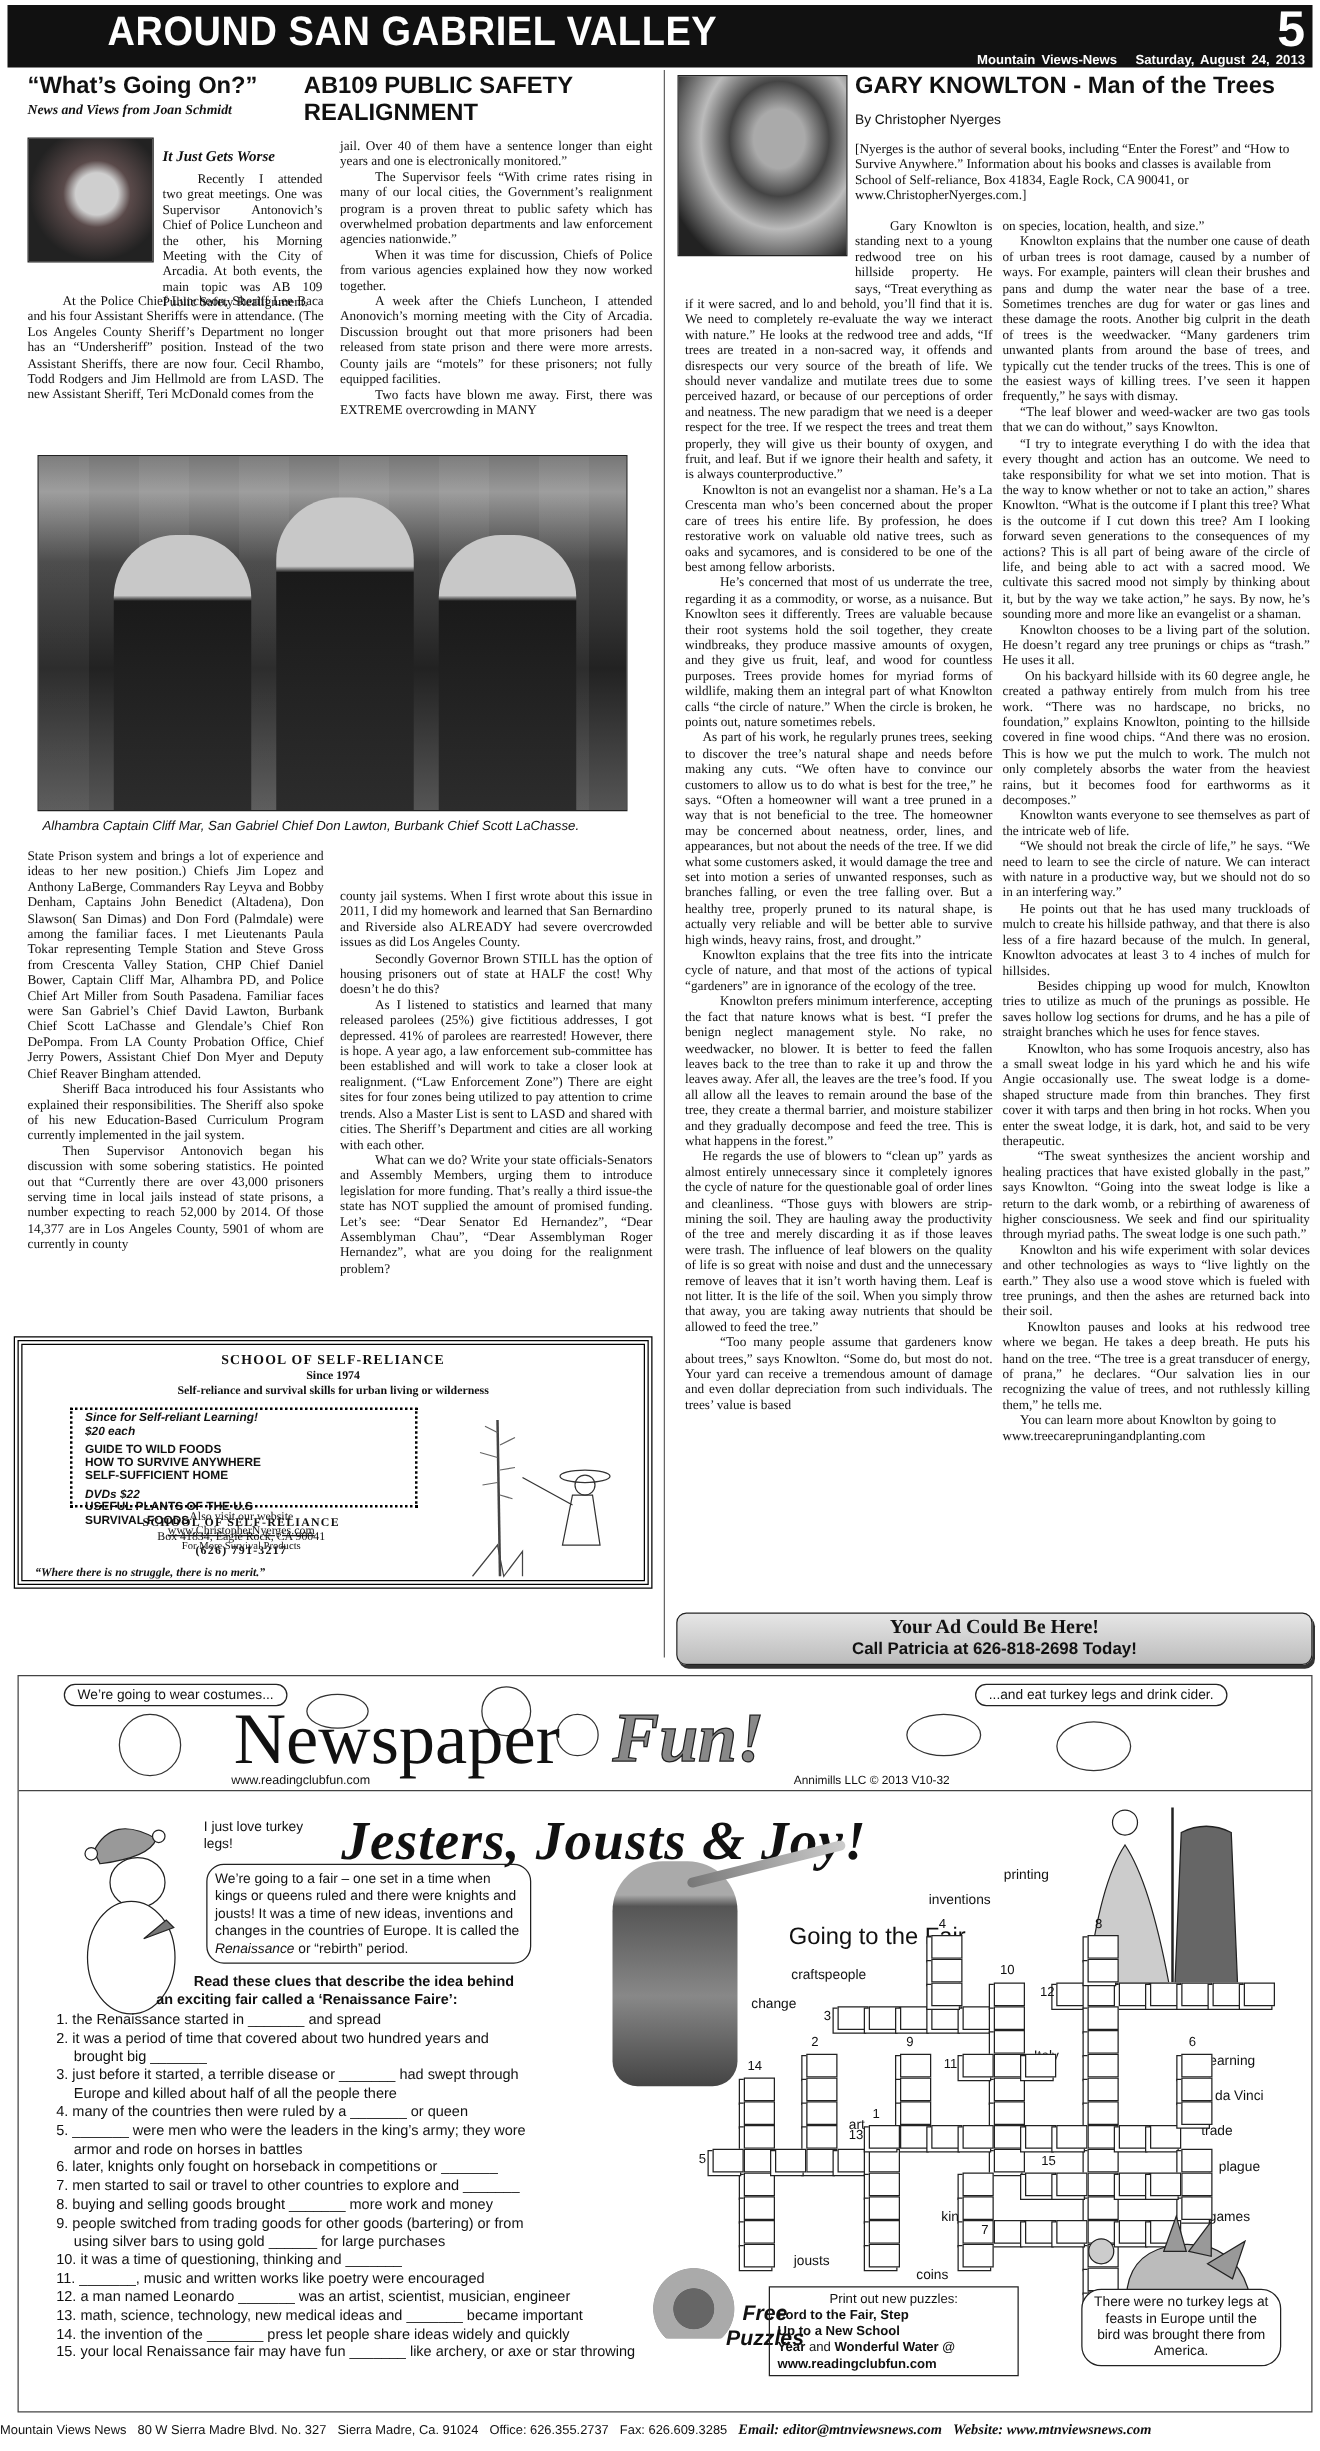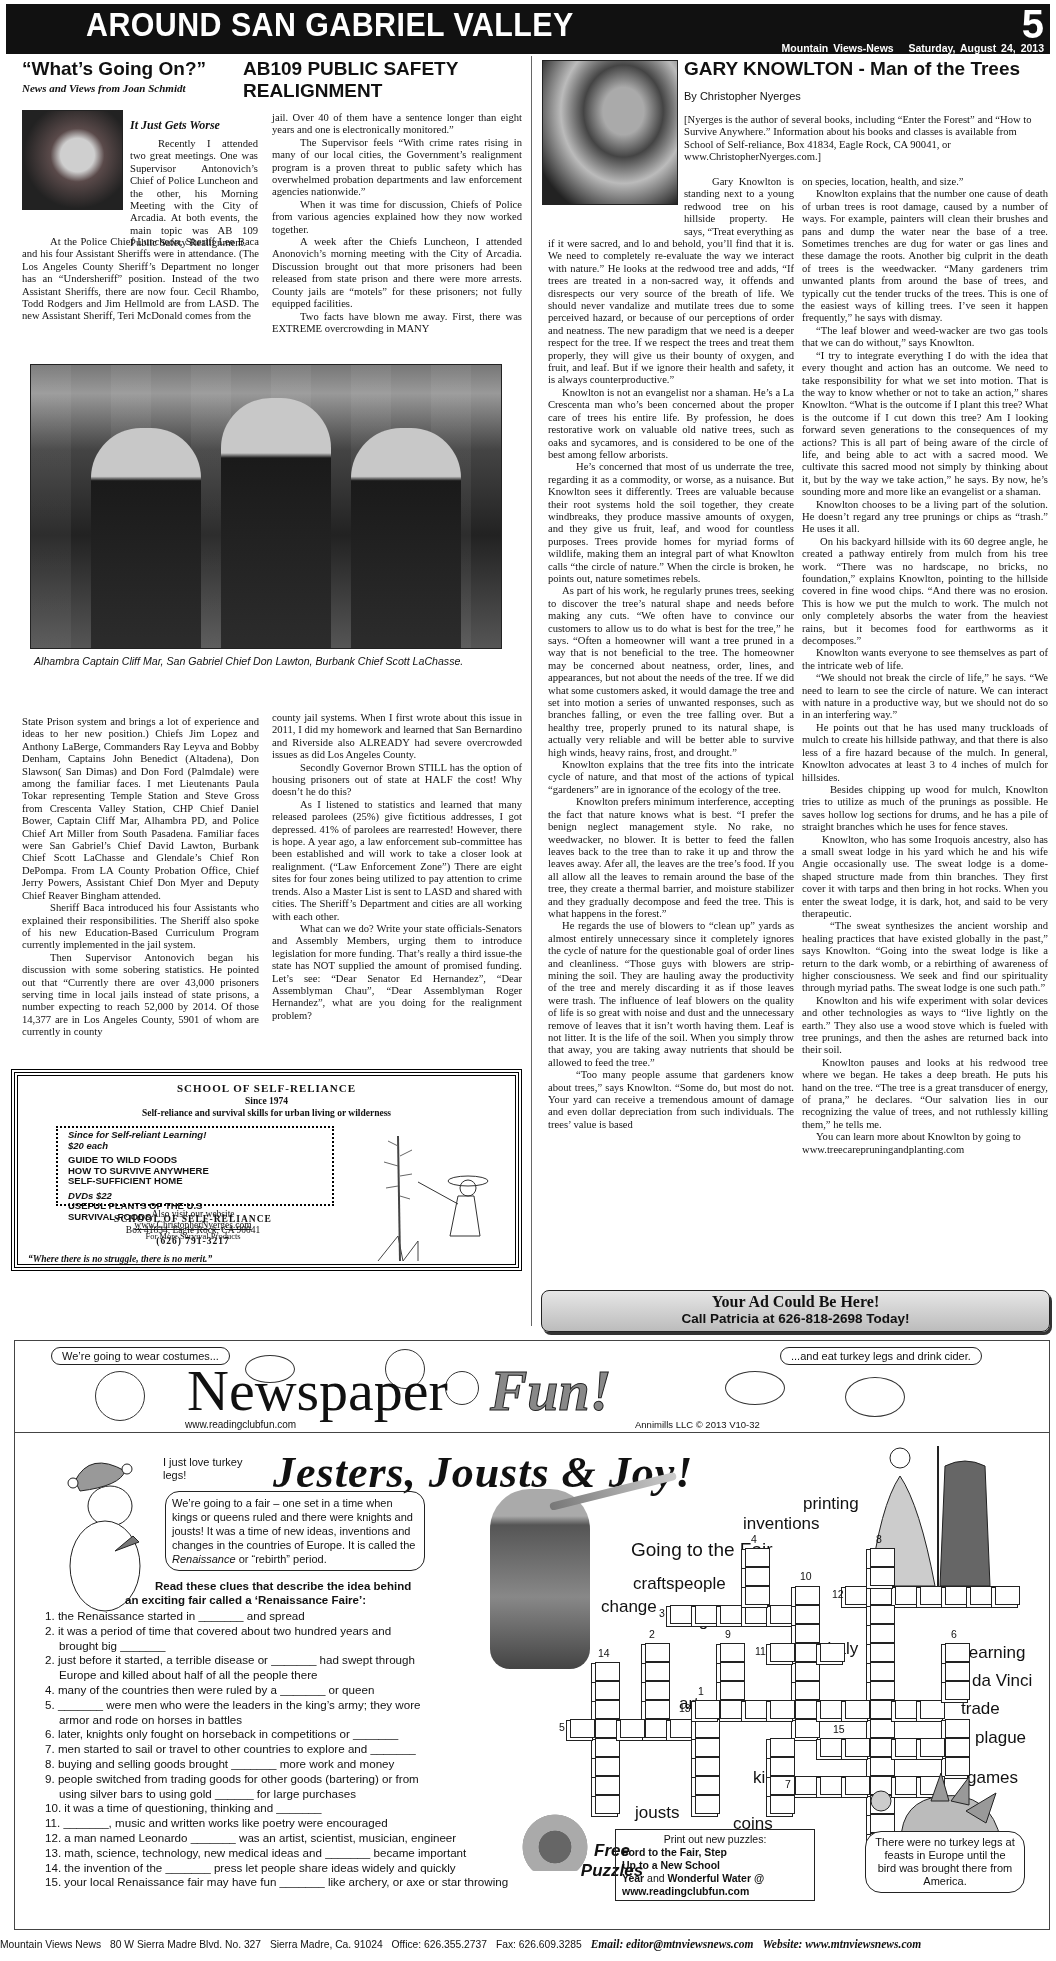--- a/index.html
+++ b/index.html
@@ -141,7 +141,7 @@
   </div>
   <div class="caption">Alhambra Captain Cliff Mar, San Gabriel Chief Don Lawton, Burbank Chief Scott LaChasse.</div>
 
-  <div class="txt" style="left:22px; top:716px; width:237px;">
+  <div class="txt" style="left:22px; top:680px; width:237px;">
     <p class="noind">State Prison system and brings a lot of experience and ideas to her new position.) Chiefs Jim Lopez and Anthony LaBerge, Commanders Ray Leyva and Bobby Denham, Captains John Benedict (Altadena), Don Slawson( San Dimas) and Don Ford (Palmdale) were among the familiar faces. I met Lieutenants Paula Tokar representing Temple Station and Steve Gross from Crescenta Valley Station, CHP Chief Daniel Bower, Captain Cliff Mar, Alhambra PD, and Police Chief Art Miller from South Pasadena. Familiar faces were San Gabriel’s Chief David Lawton, Burbank Chief Scott LaChasse and Glendale’s Chief Ron DePompa. From LA County Probation Office, Chief Jerry Powers, Assistant Chief Don Myer and Deputy Chief Reaver Bingham attended.</p>
     <p>Sheriff Baca introduced his four Assistants who explained their responsibilities. The Sheriff also spoke of his new Education-Based Curriculum Program currently implemented in the jail system.</p>
     <p>Then Supervisor Antonovich began his discussion with some sobering statistics. He pointed out that “Currently there are over 43,000 prisoners serving time in local jails instead of state prisons, a number expecting to reach 52,000 by 2014. Of those 14,377 are in Los Angeles County, 5901 of whom are currently in county</p>

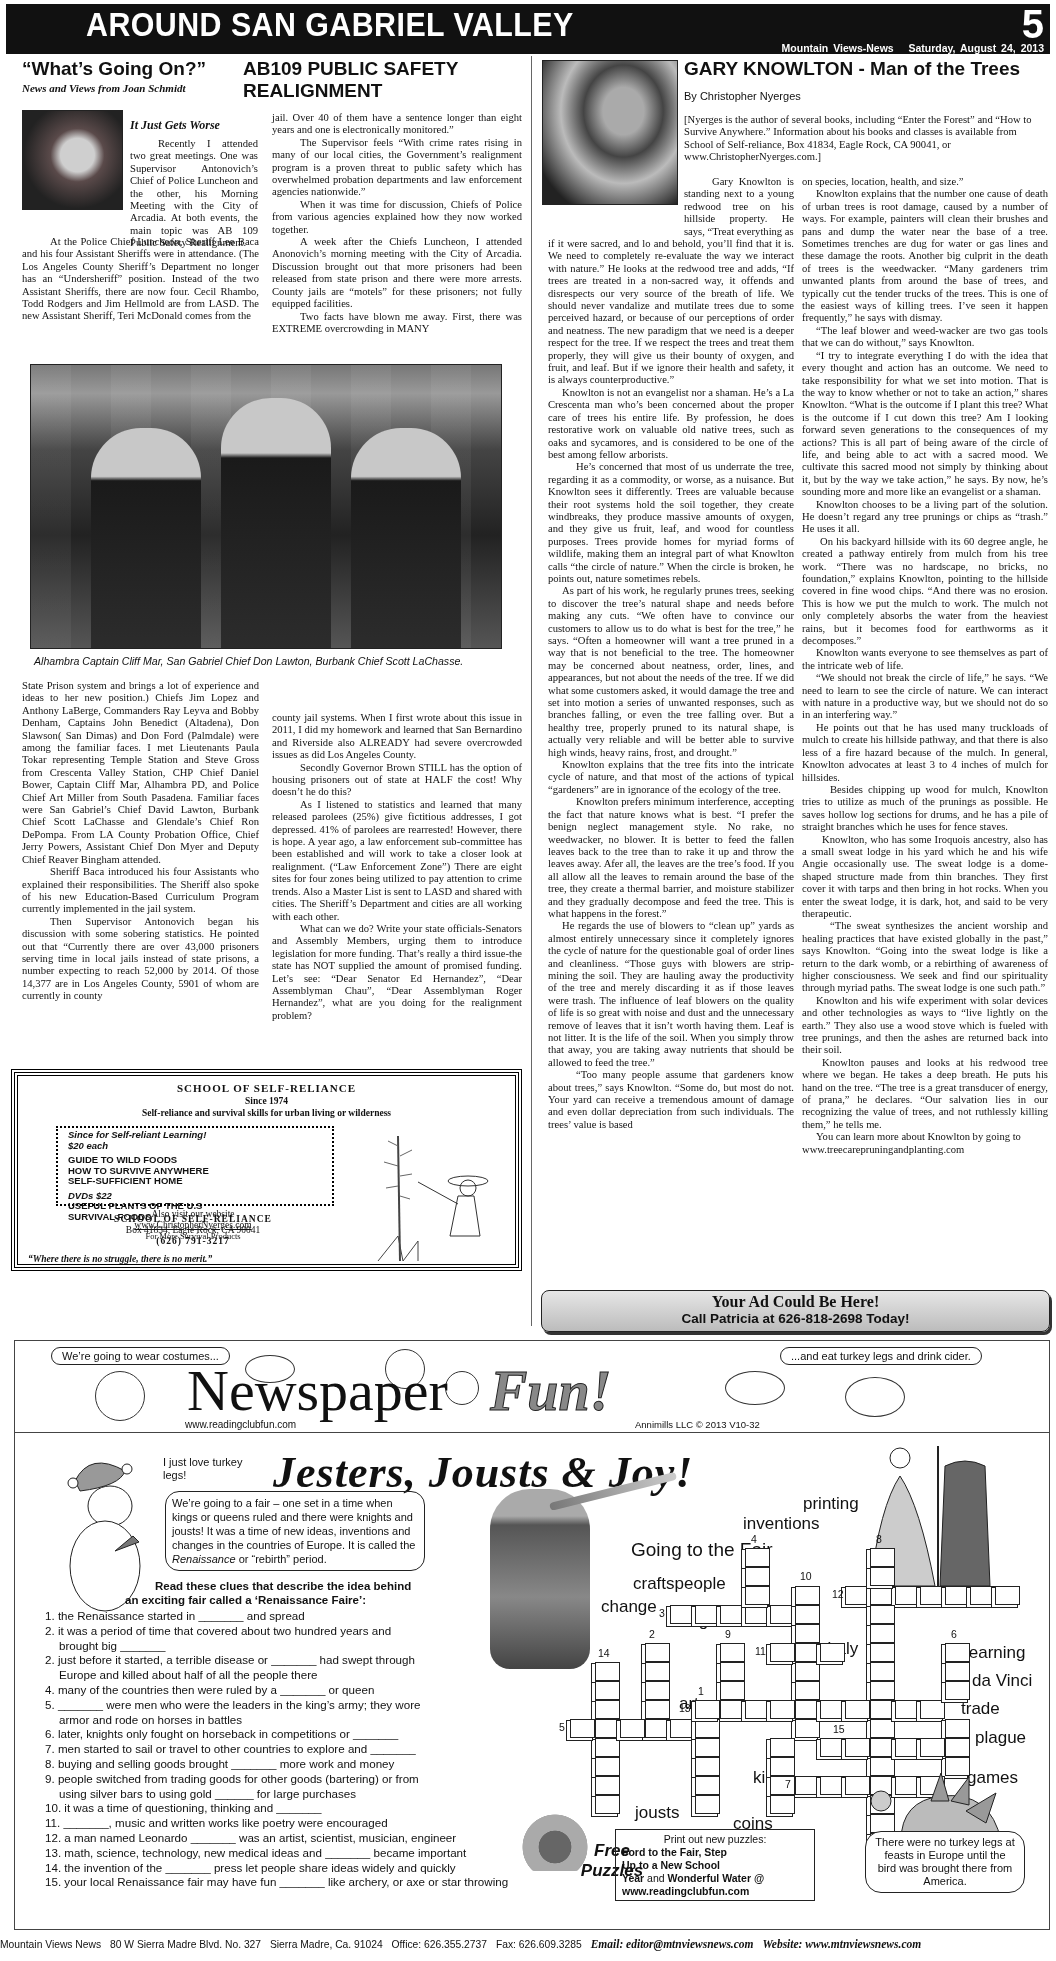--- a/index.html
+++ b/index.html
@@ -79,7 +79,7 @@
   .lance { position: absolute; left: 535px; top: 162px; width: 130px; height: 8px; background: linear-gradient(90deg, #777, #ccc); transform: rotate(-14deg); transform-origin: left; border-radius: 4px; }
   .queen { position: absolute; left: 835px; top: 95px; width: 150px; height: 150px; }
 
-  .words { position: absolute; font-family: "Liberation Sans", sans-serif; font-size: 17px; }
+  .words { position: absolute; font-family: "Liberation Sans", sans-serif; font-size: 11px; }
   .gtf { position: absolute; left: 616px; top: 198px; font-family: "Liberation Sans", sans-serif; font-size: 19px; }
 
   .cw { position: absolute; left: 0; top: 0; }

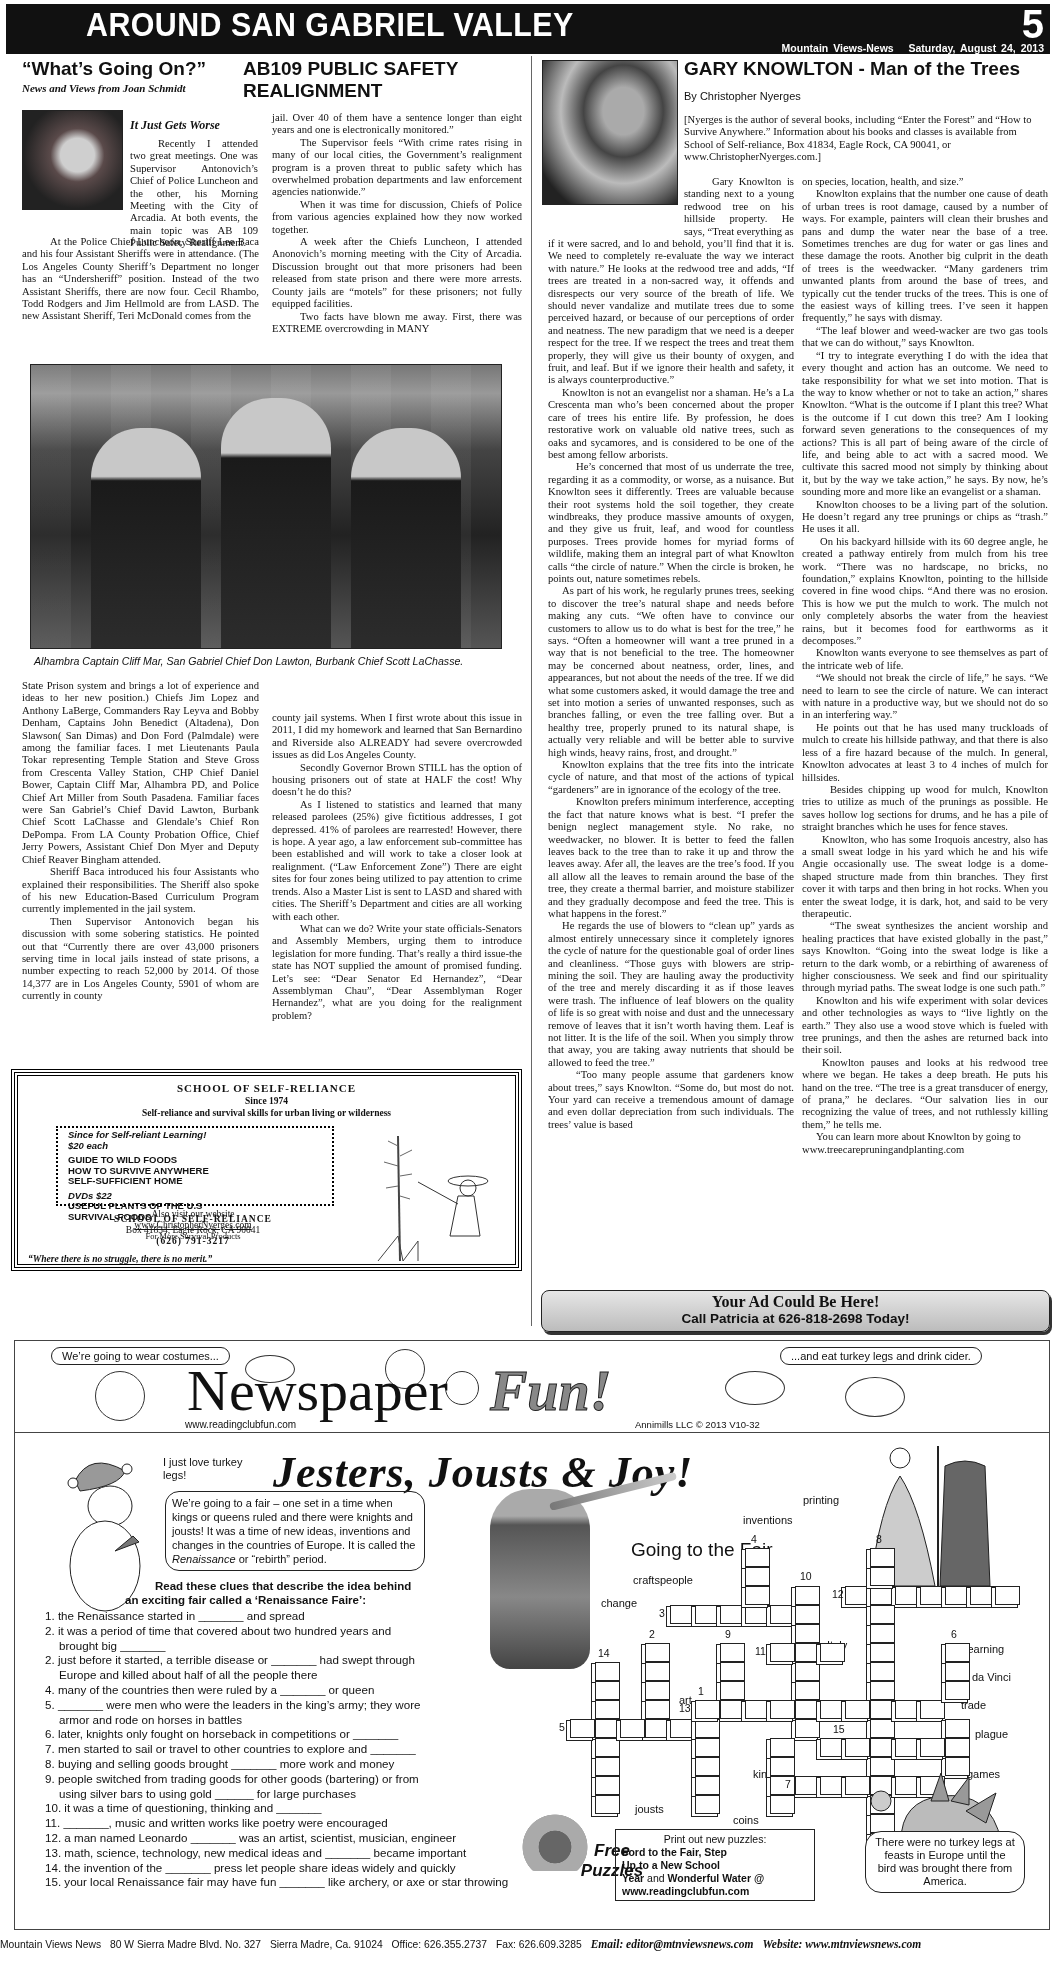--- a/index.html
+++ b/index.html
@@ -274,7 +274,7 @@
   <ol class="clues">
     <li>1. the Renaissance started in _______ and spread</li>
     <li style="width:380px;">2. it was a period of time that covered about two hundred years and brought big _______</li>
-    <li style="width:395px;">2. just before it started, a terrible disease or _______ had swept through Europe and killed about half of all the people there</li>
+    <li style="width:395px;">3. just before it started, a terrible disease or _______ had swept through Europe and killed about half of all the people there</li>
     <li>4. many of the countries then were ruled by a _______ or queen</li>
     <li style="width:400px;">5. _______ were men who were the leaders in the king’s army; they wore armor and rode on horses in battles</li>
     <li>6. later, knights only fought on horseback in competitions or _______</li>

